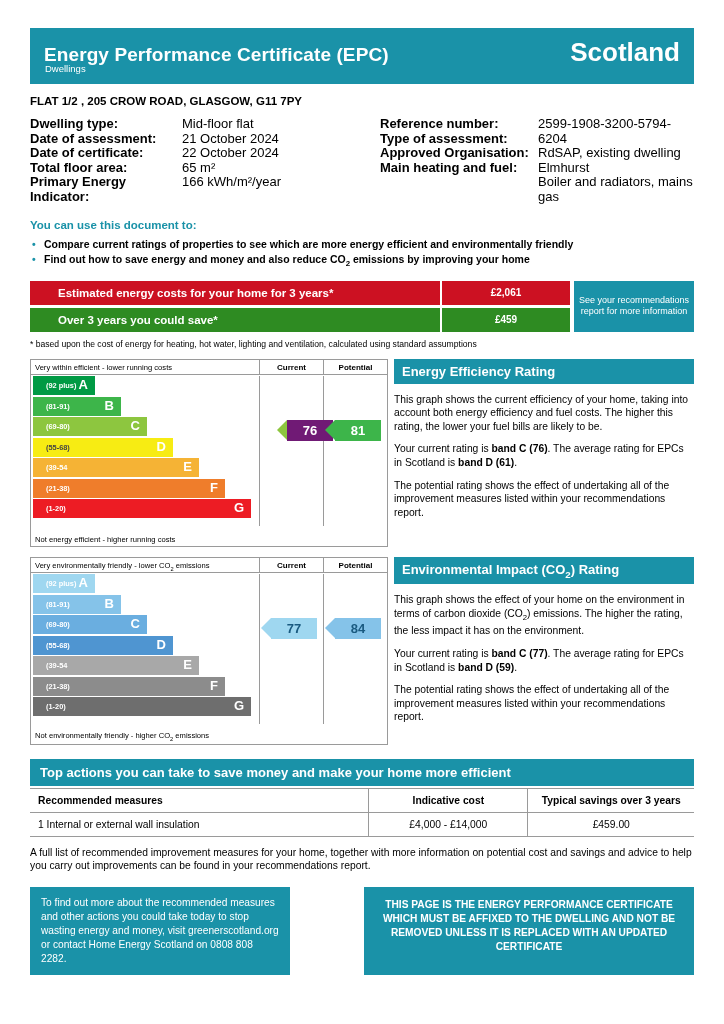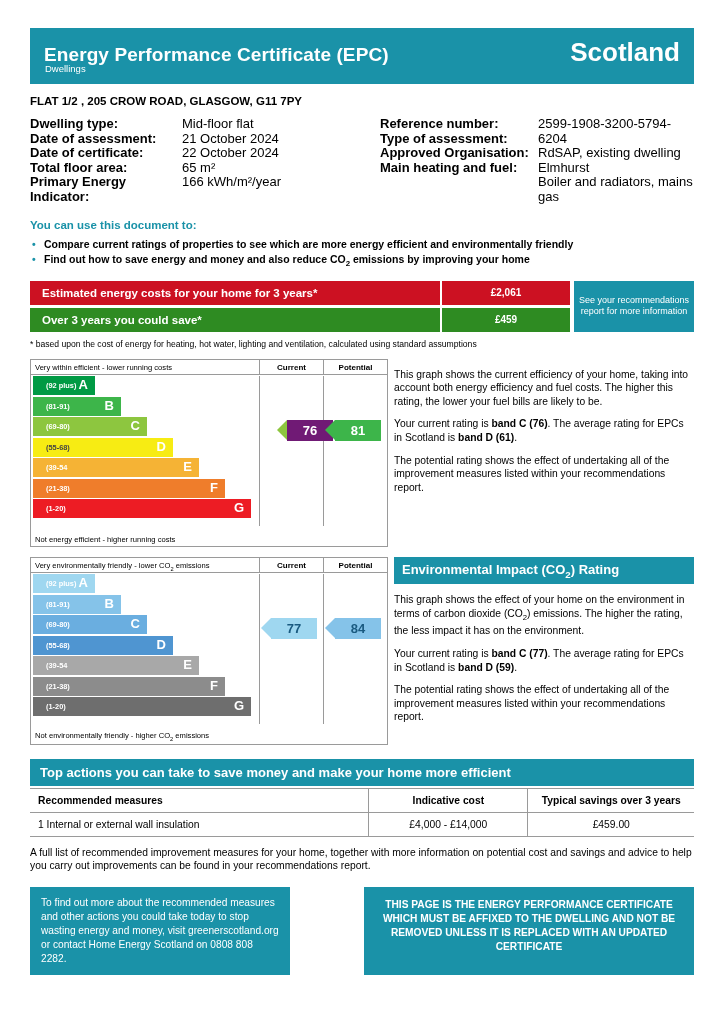--- a/index.html
+++ b/index.html
@@ -116,7 +116,7 @@
     font-weight: bold;
     display: flex;
     align-items: center;
-    padding-left: 12px;
+    padding-left: 28px;
     box-sizing: border-box;
   }
   .cost-value {

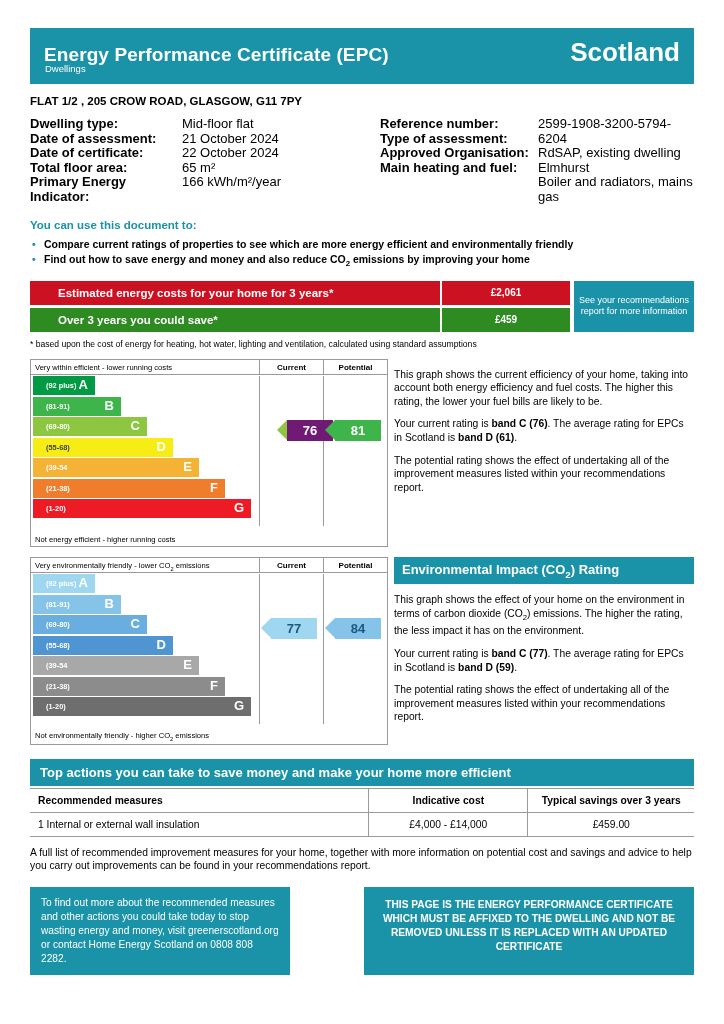--- a/index.html
+++ b/index.html
@@ -438,6 +438,7 @@
       <div class="graph-foot">Not energy efficient - higher running costs</div>
     </div>
     <div class="rating-text">
+      <div class="rt-title">Energy Efficiency Rating</div>
       <div class="rt-p">This graph shows the current efficiency of your home, taking into account both energy efficiency and fuel costs. The higher this rating, the lower your fuel bills are likely to be.</div>
       <div class="rt-p"><span>Your current rating is </span><b>band C (76)</b><span>. The average rating for EPCs in Scotland is </span><b>band D (61)</b><span>.</span></div>
       <div class="rt-p">The potential rating shows the effect of undertaking all of the improvement measures listed within your recommendations report.</div>

